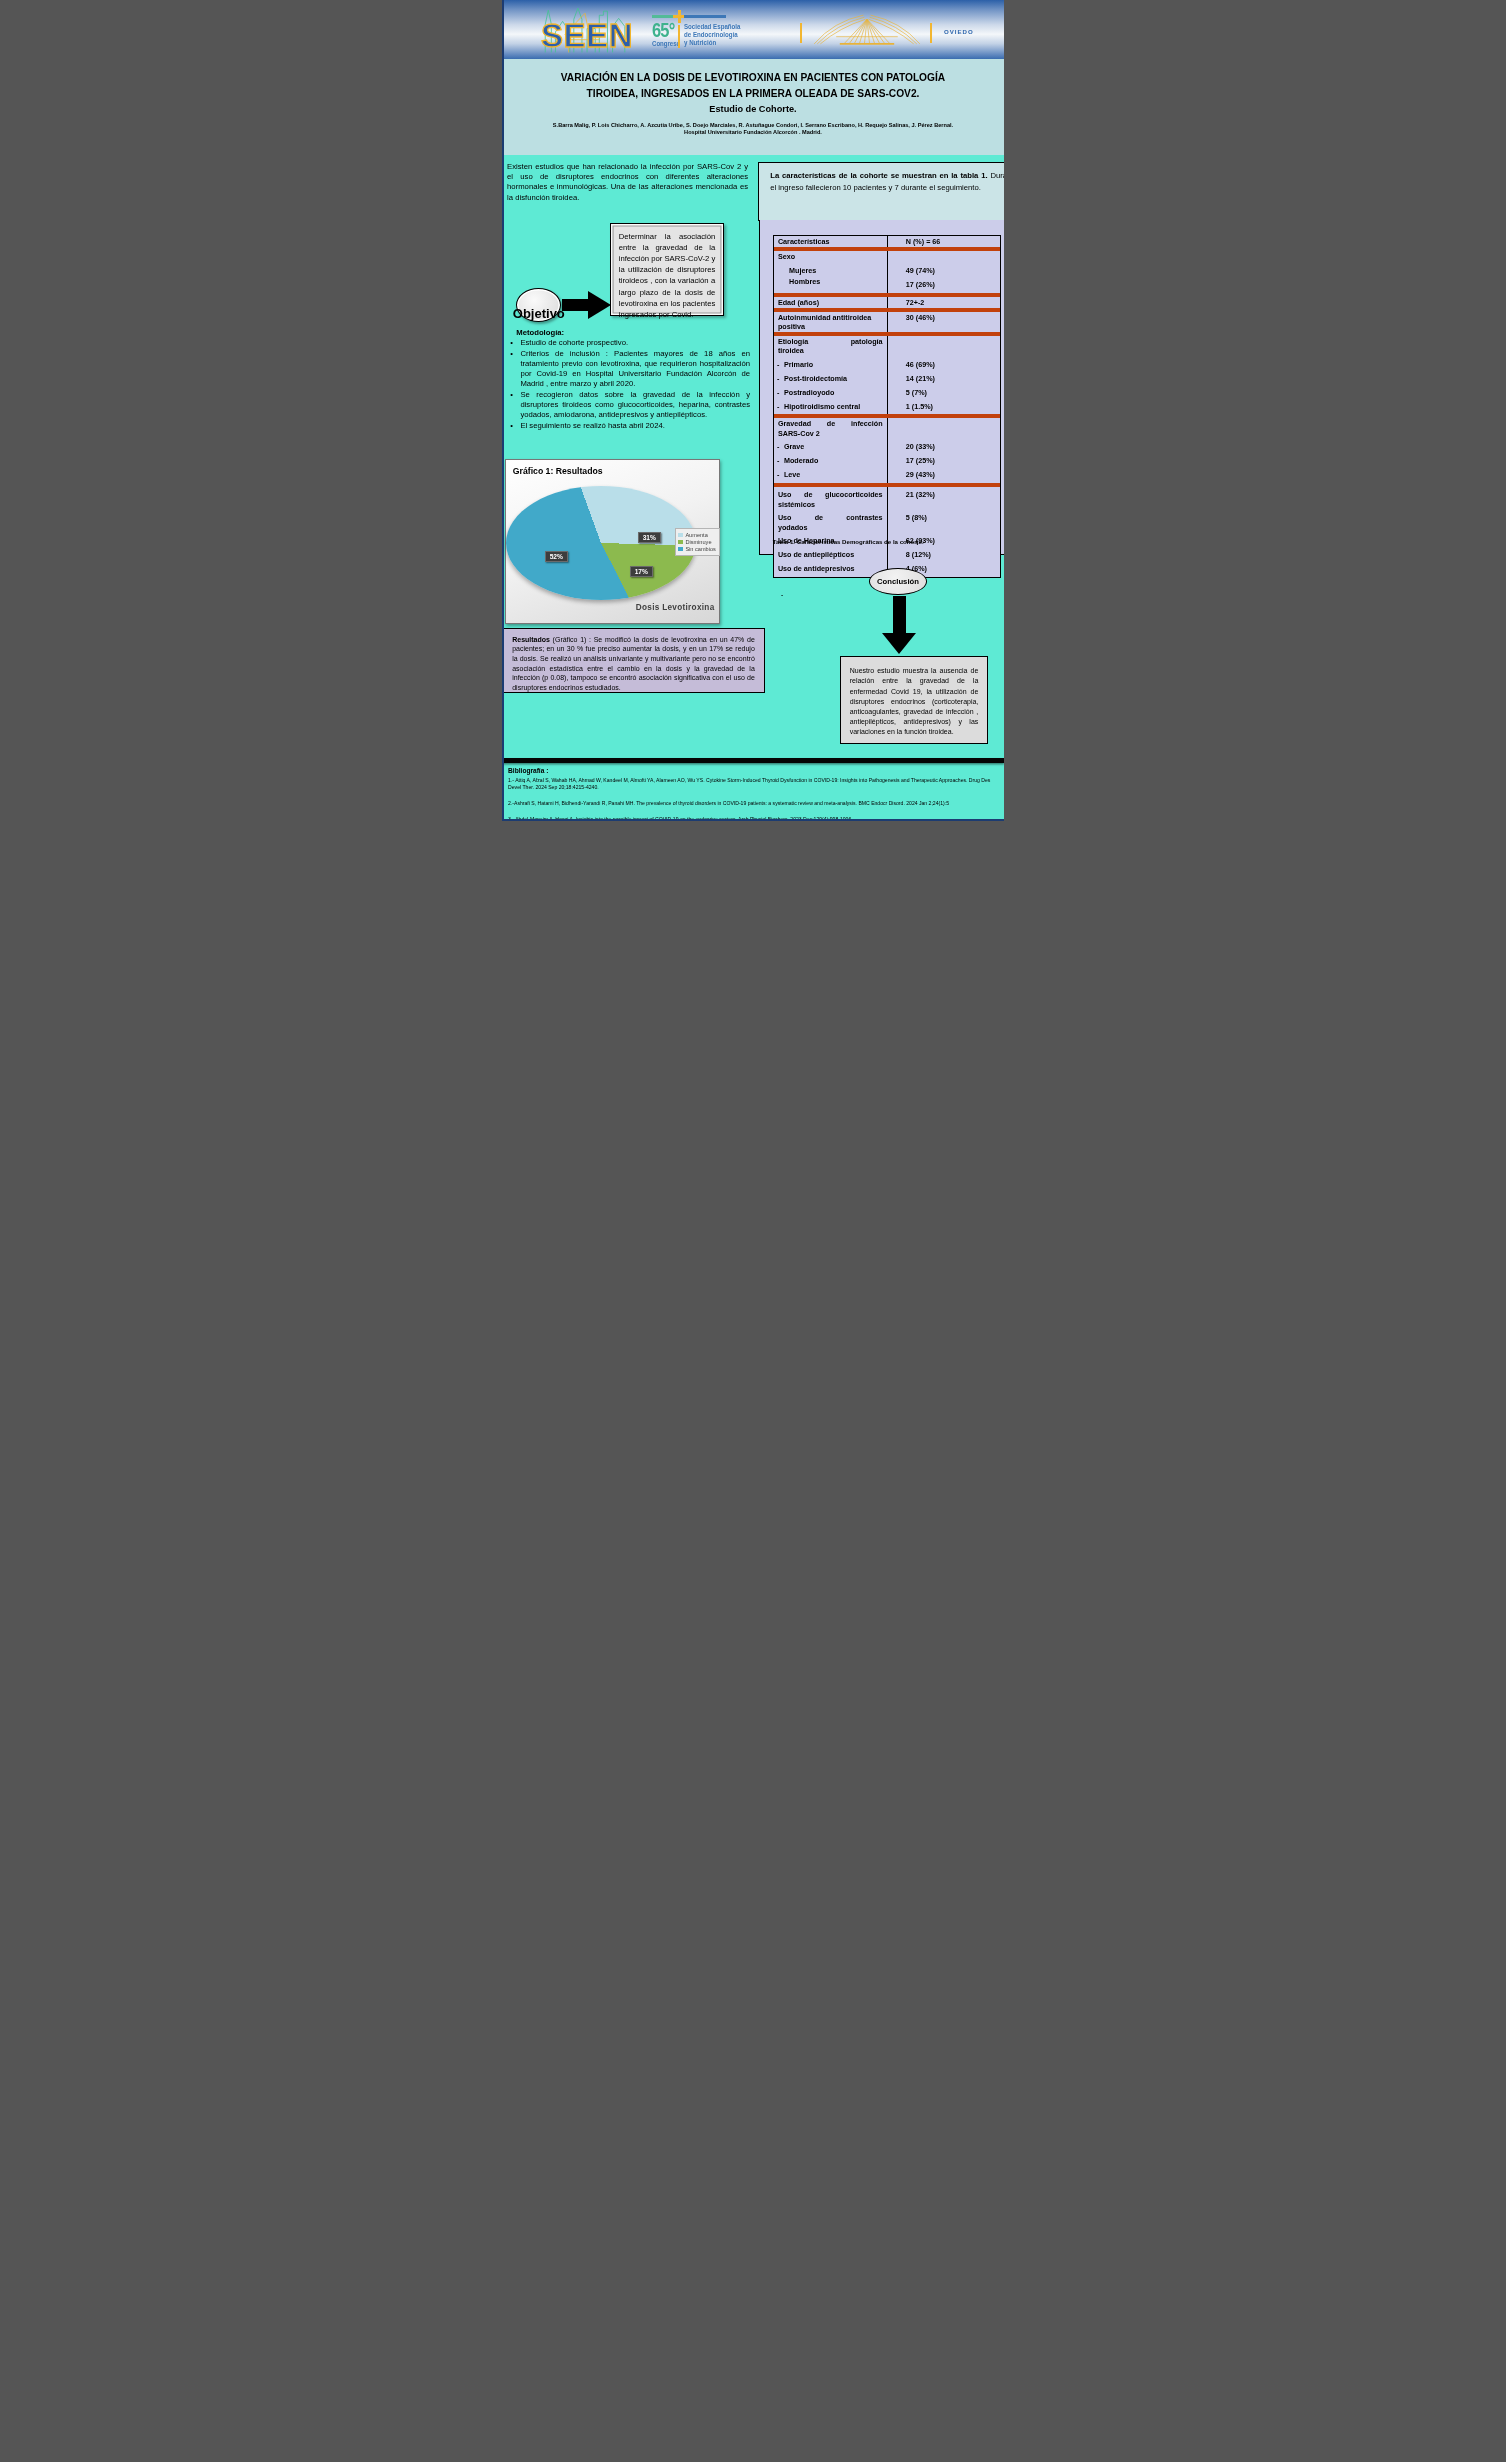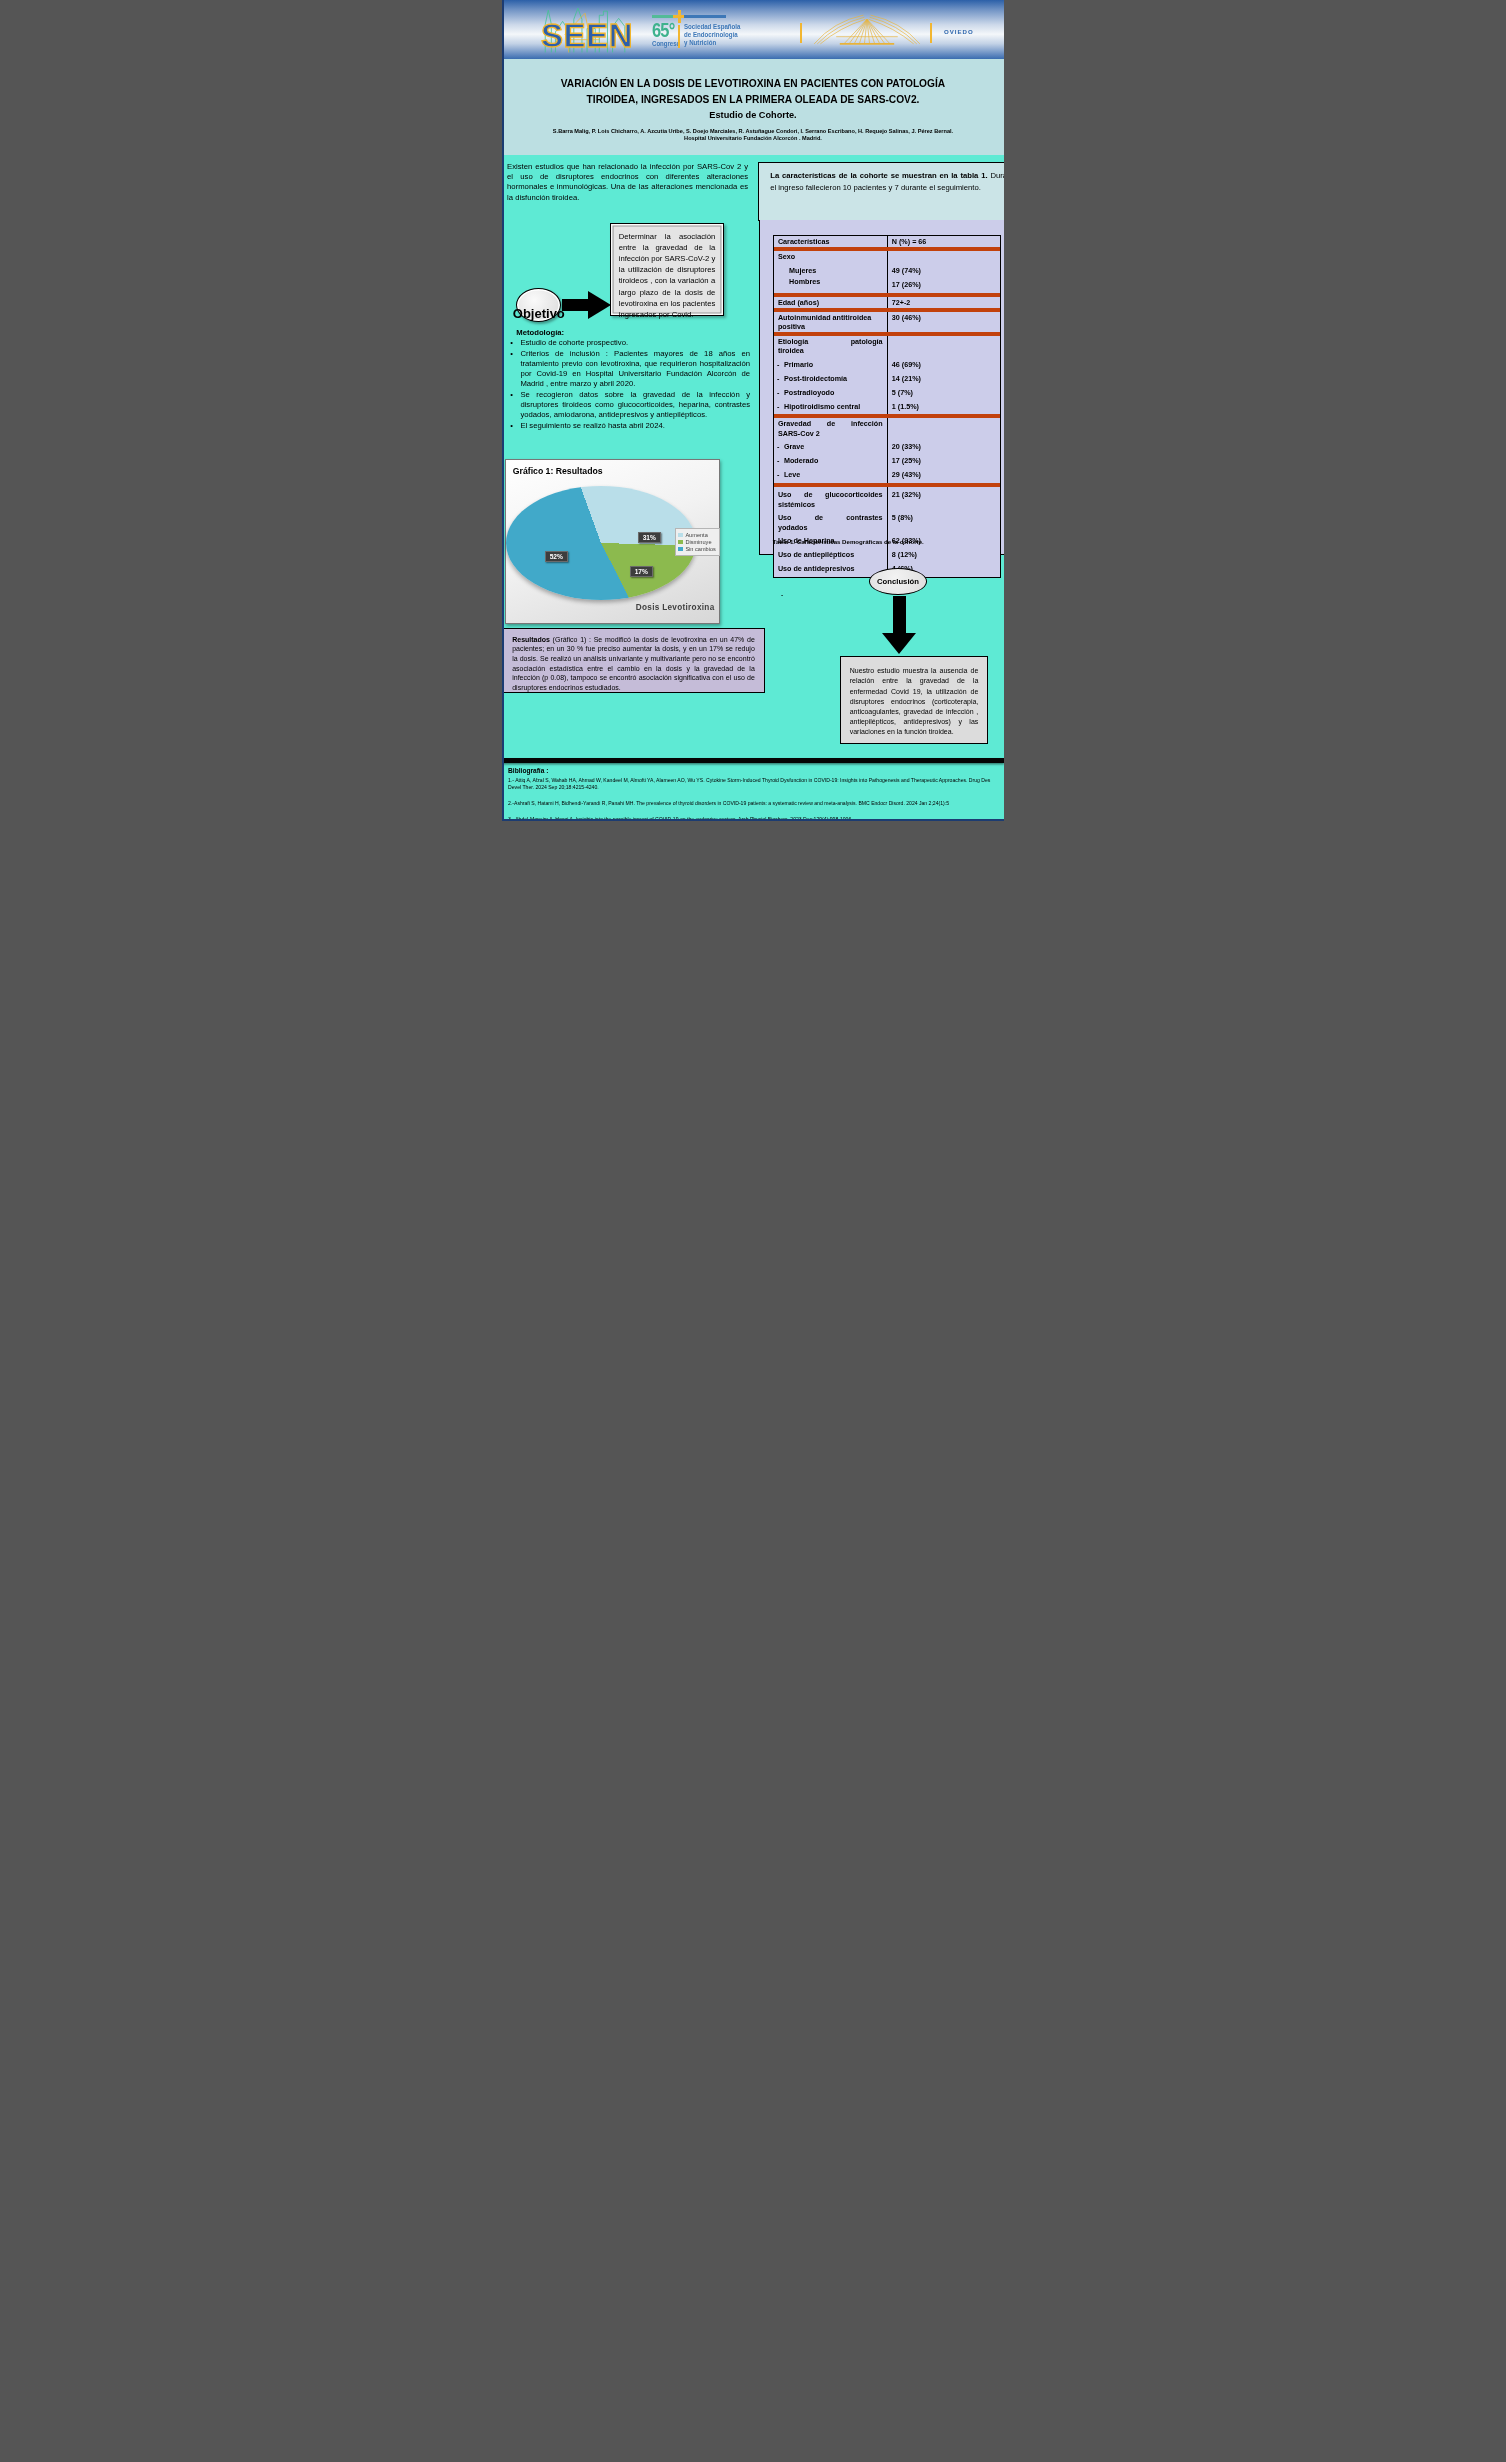--- a/index.html
+++ b/index.html
@@ -49,7 +49,7 @@
     position:absolute; left:0; top:59px; width:502px; height:96px;
     background:#bcdfe2; text-align:center; color:#000;
   }
-  .title-band .t1{ margin-top:17px; font-size:10.2px; font-weight:700; line-height:16px; }
+  .title-band .t1{ margin-top:11px; font-size:10.2px; font-weight:700; line-height:16px; }
   .title-band .t2{ font-size:10.2px; font-weight:700; line-height:16px; }
   .title-band .t3{ font-size:9.2px; font-weight:700; line-height:14.3px; }
   .title-band .authors{ margin-top:5.6px; font-size:5.6px; font-weight:700; }

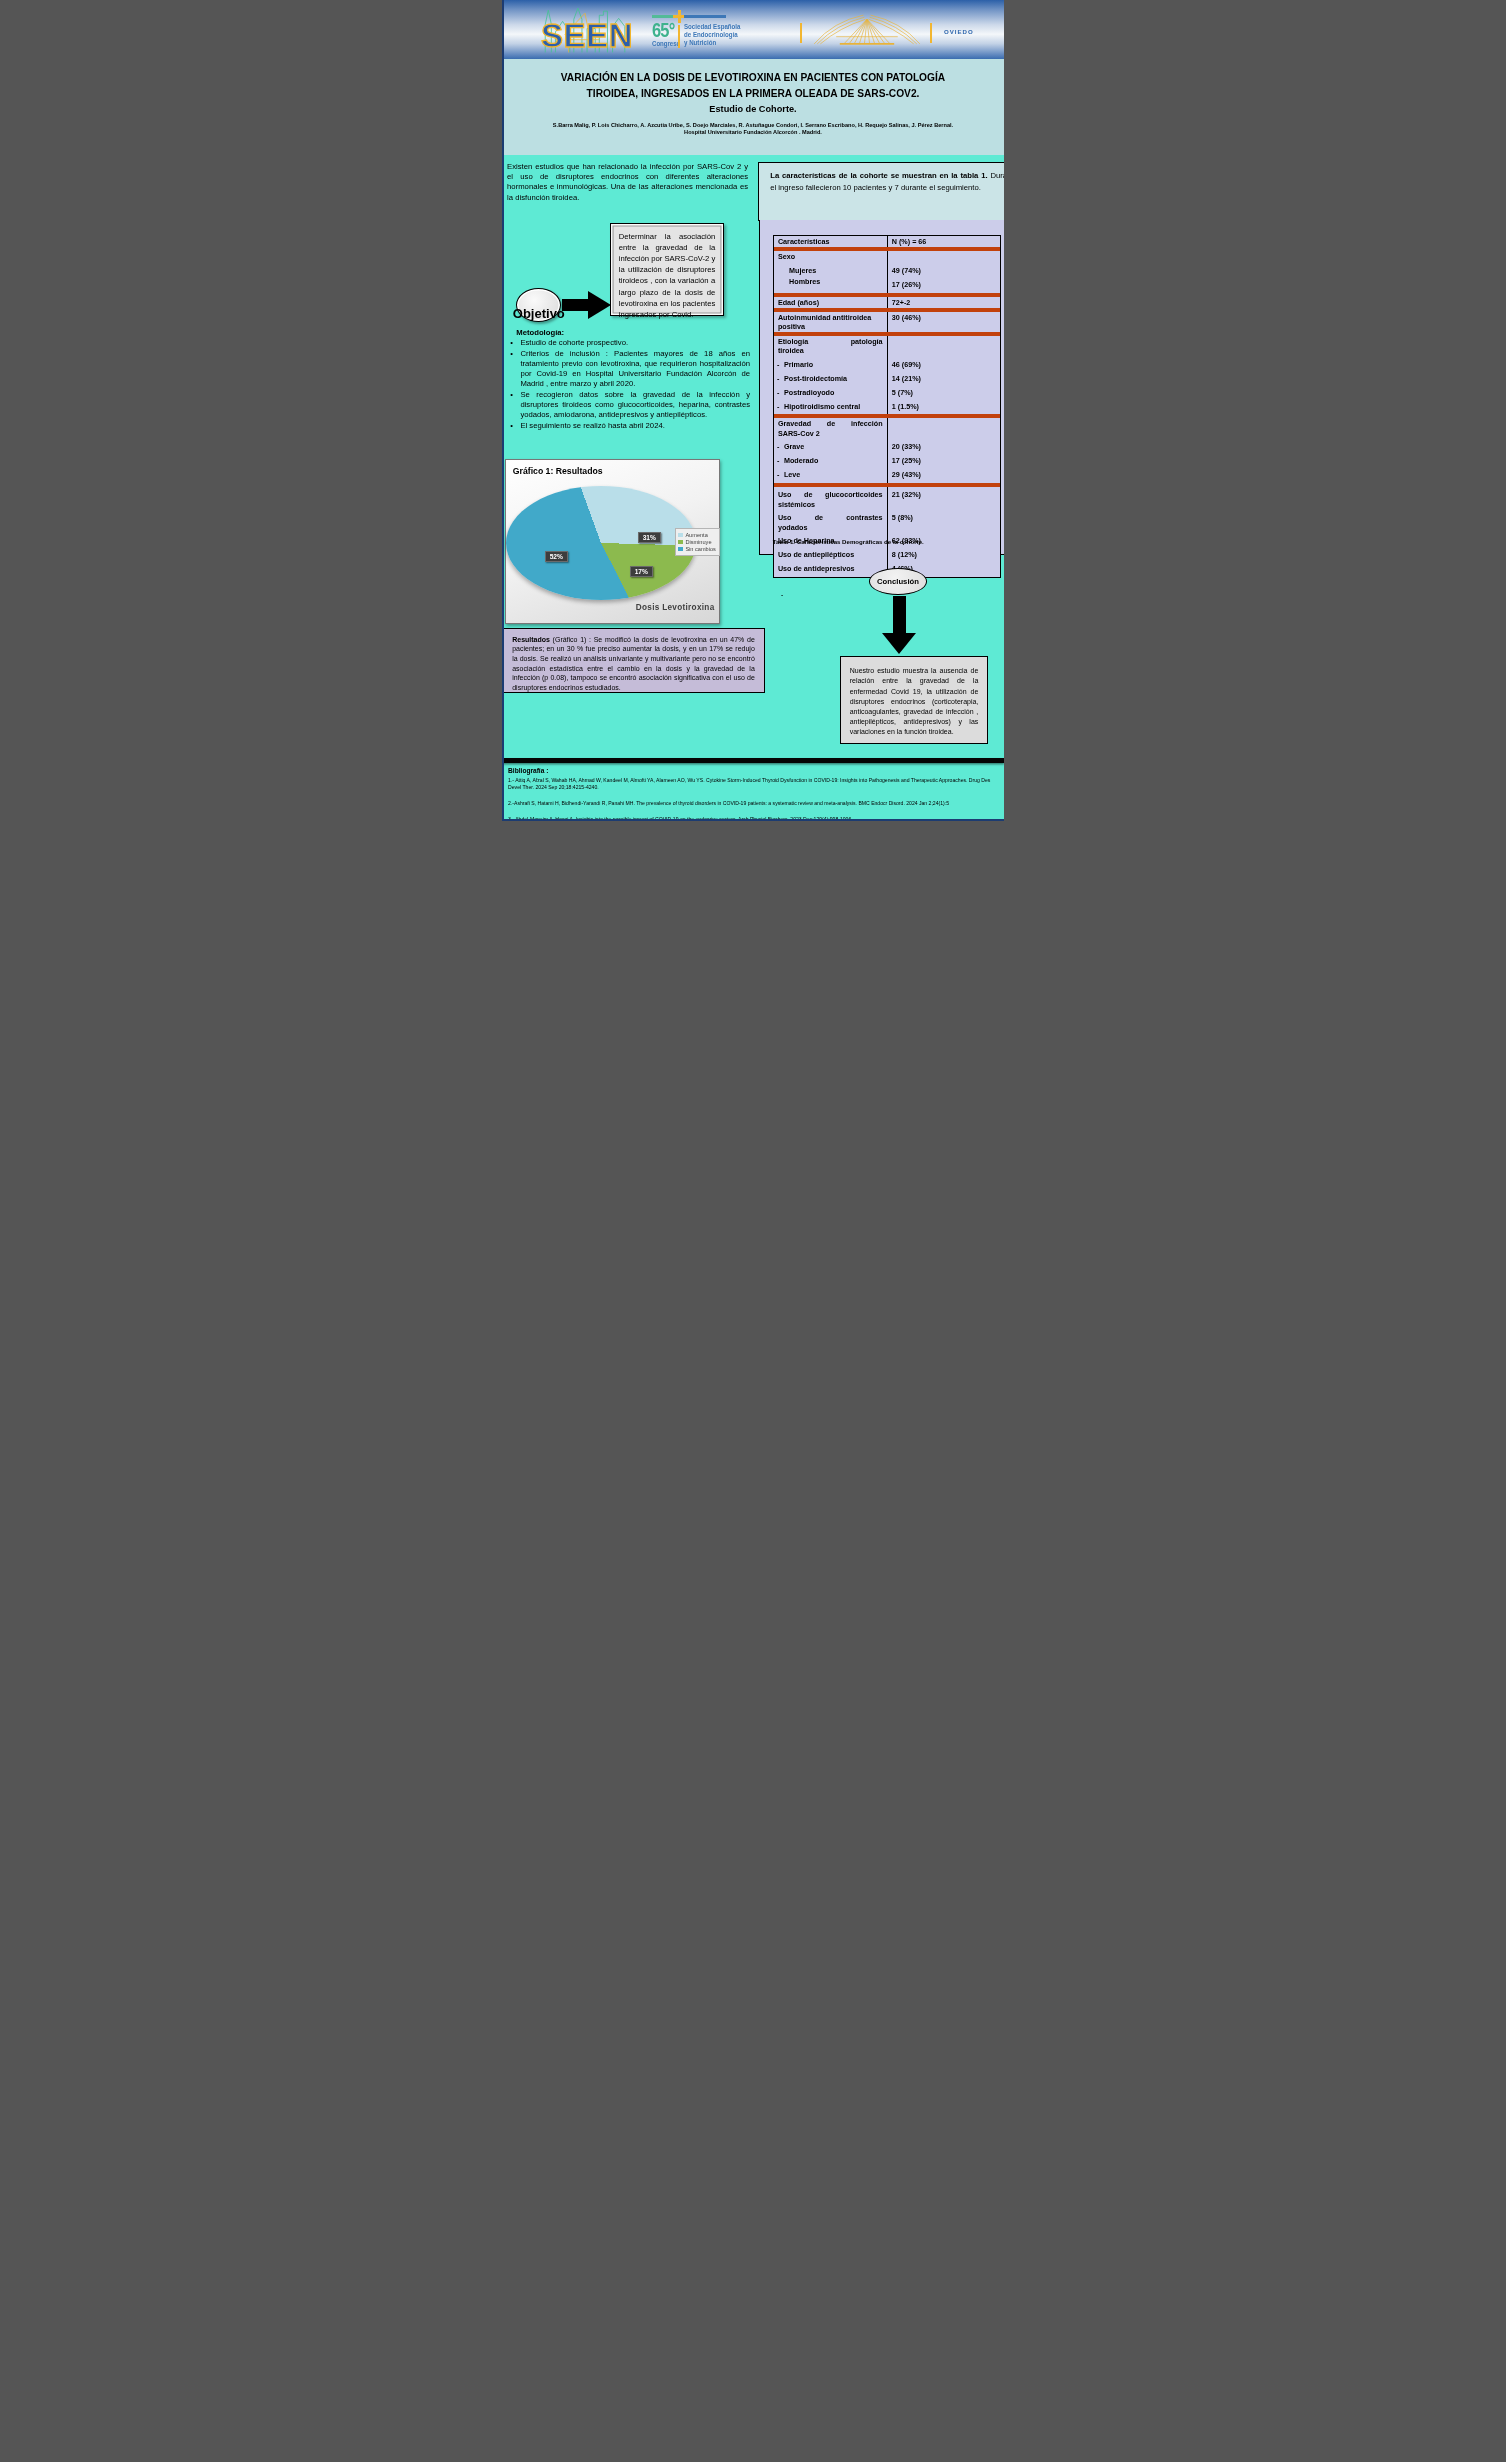--- a/index.html
+++ b/index.html
@@ -127,7 +127,7 @@
   .ttable{ position:absolute; left:12.8px; top:15px; width:228px; border:1px solid #000; background:#cccdea; }
   .trow{ display:flex; }
   .tl{ width:50.4%; border-right:1px solid #000; padding:1px 4.1px; }
-  .tr{ flex:1; padding:1px 4.1px; }
+  .tr{ flex:1; padding:1px 4.1px;margin-left:14px; }
   .ttable div{ font-size:7.2px; font-weight:700; line-height:9.2px; color:#000; }
   .tgroup{ border-top:4px solid #c2410c; }
   .indent{ padding-left:15.3px; }

